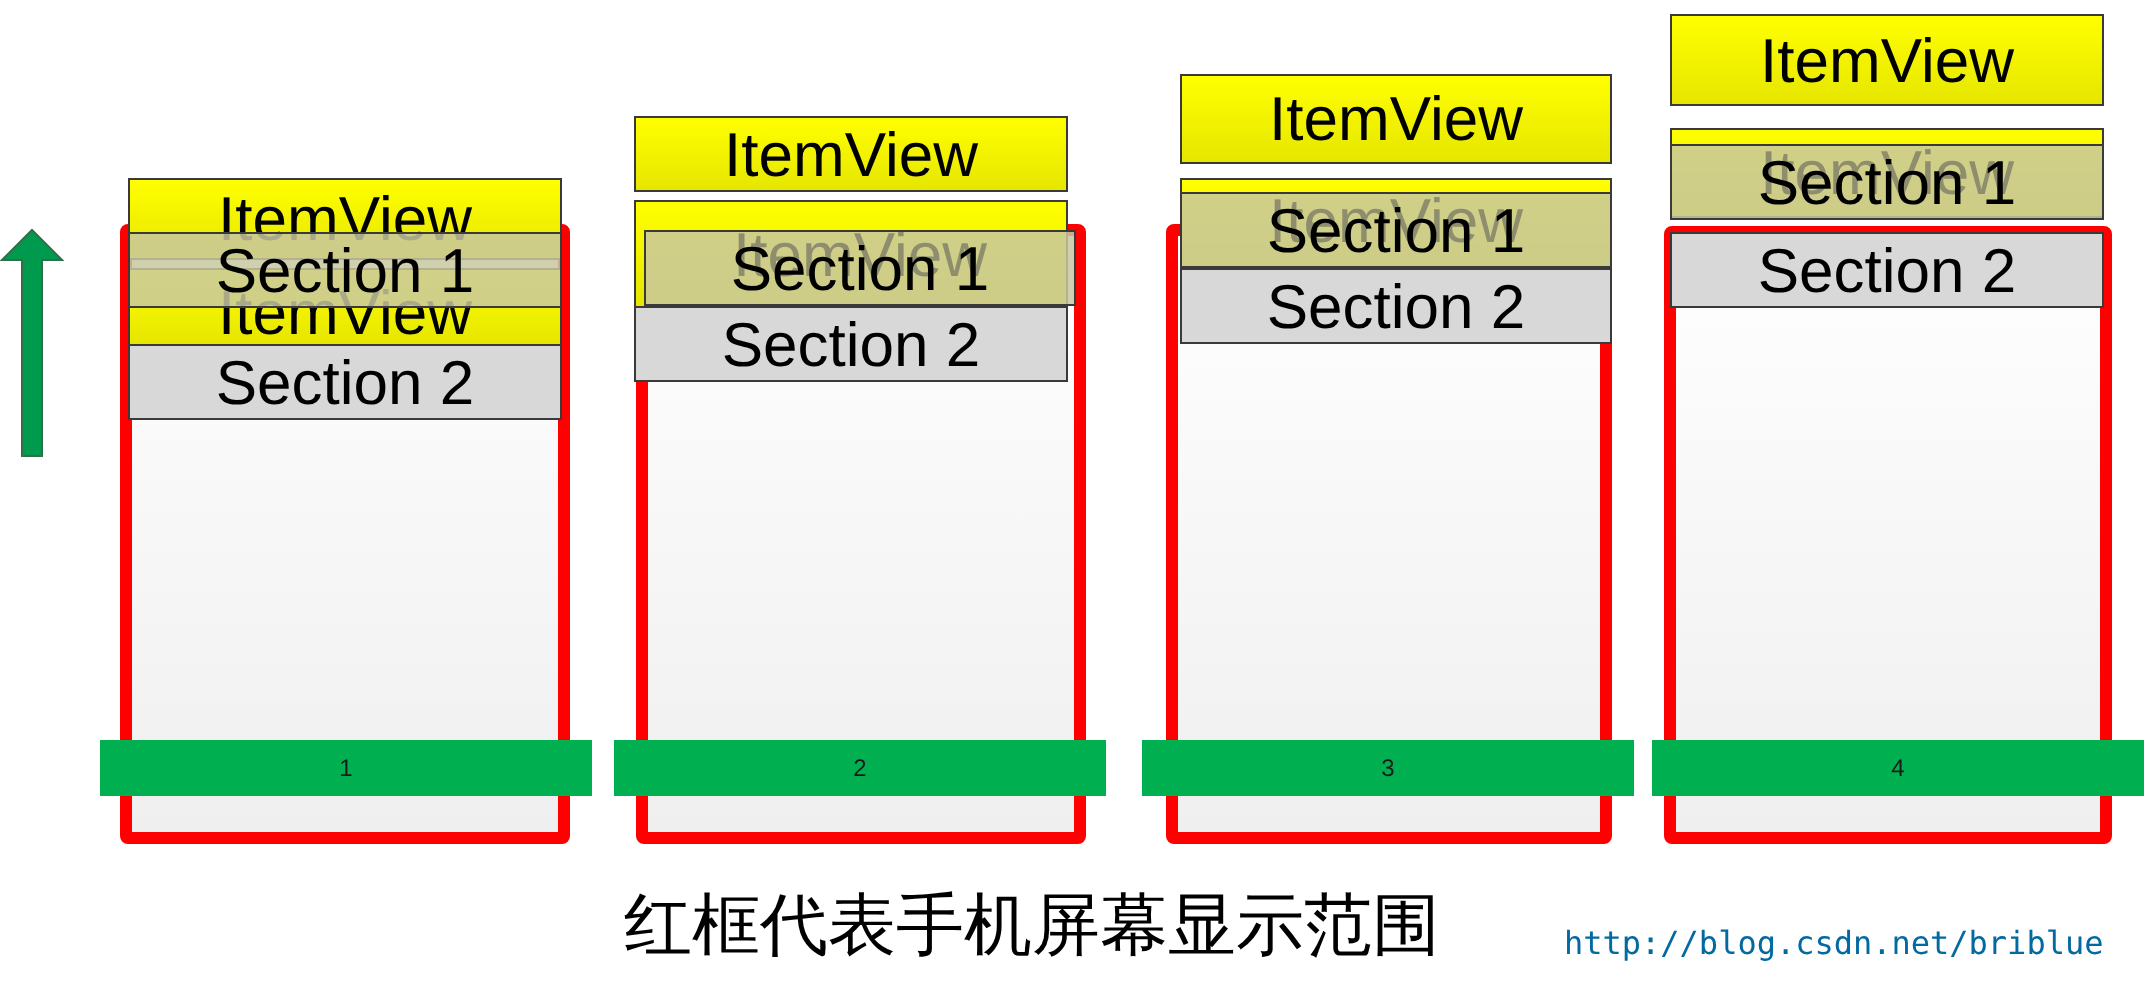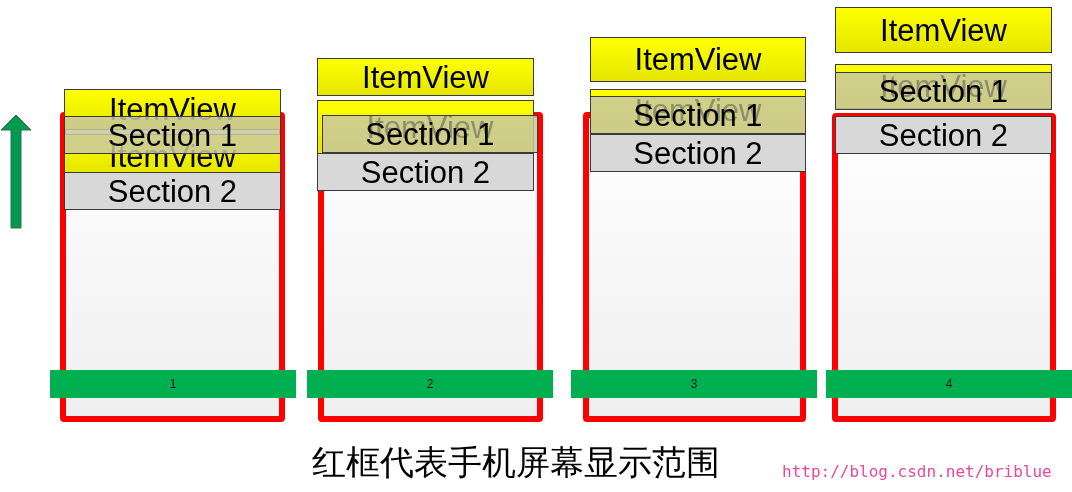--- a/index.html
+++ b/index.html
@@ -13,7 +13,7 @@
   .sec-t { background:rgba(200,200,160,0.85); }
   .ghost { color:rgba(90,90,90,0.55); position:absolute; left:0; right:0; text-align:center; font-size:31px; }
   .caption { font-family:"DejaVu Serif", serif; font-size:34px; color:#000; }
-  .wm { font-family:"DejaVu Sans Mono", monospace; font-size:16px; color:#ec4899; }
+  .wm { font-family:"DejaVu Sans Mono", monospace; font-size:16px; color:#0369a1; }
 </style>
 </head>
 <body>

